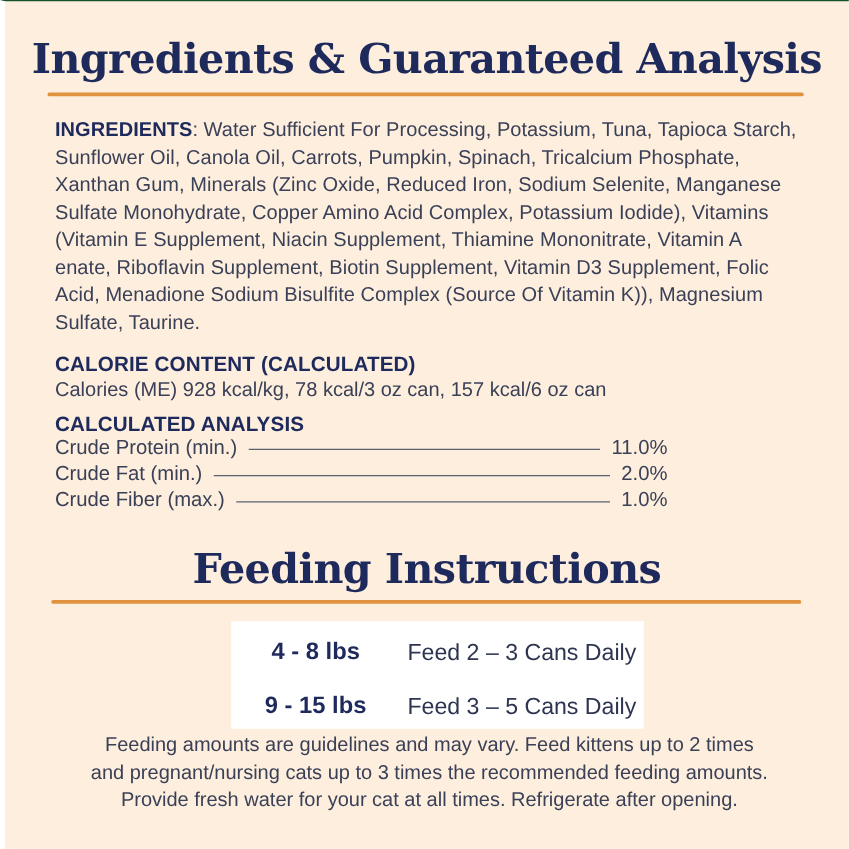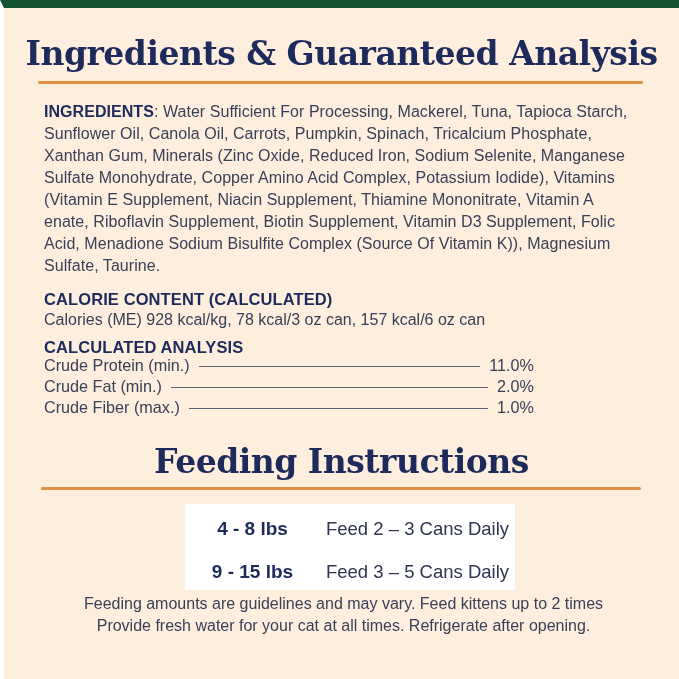--- a/index.html
+++ b/index.html
@@ -12,7 +12,7 @@
     position: relative;
     width: 679px; height: 679px;
     background: #fdeedd;
-    border-top: 8px solid #14532d;
+    border-top: 1px solid #14532d;
     border-left: 4px solid #ffffff;
     overflow: hidden;
     color: #3a4057;

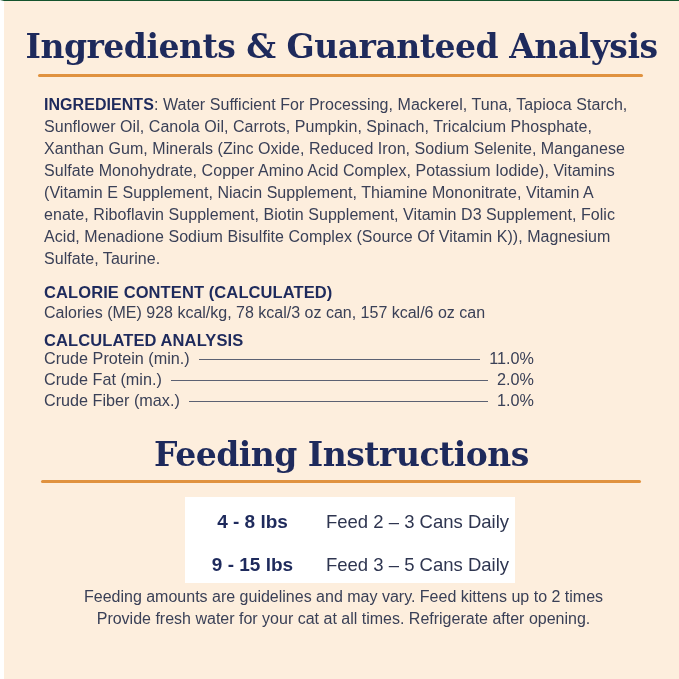--- a/index.html
+++ b/index.html
@@ -128,7 +128,7 @@
   <div class="rule" id="rule-1"></div>
 
   <div class="ingredients">
-    <div><span class="bold-navy">INGREDIENTS</span><span>: Water Sufficient For Processing, Mackerel, Tuna, Tapioca Starch,</span></div>
+    <div><span class="bold-navy">INGREDIENTS</span><span>: Water Sufficient For Processing, Potassium, Tuna, Tapioca Starch,</span></div>
     <div>Sunflower Oil, Canola Oil, Carrots, Pumpkin, Spinach, Tricalcium Phosphate,</div>
     <div>Xanthan Gum, Minerals (Zinc Oxide, Reduced Iron, Sodium Selenite, Manganese</div>
     <div>Sulfate Monohydrate, Copper Amino Acid Complex, Potassium Iodide), Vitamins</div>

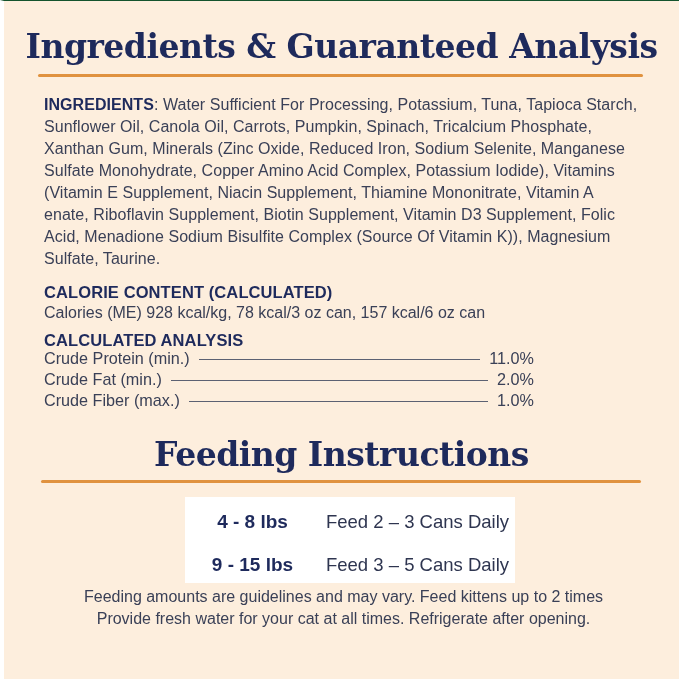--- a/index.html
+++ b/index.html
@@ -178,6 +178,7 @@
 
   <div class="footer-note">
     <div>Feeding amounts are guidelines and may vary. Feed kittens up to 2 times</div>
+    <div>and pregnant/nursing cats up to 3 times the recommended feeding amounts.</div>
     <div>Provide fresh water for your cat at all times. Refrigerate after opening.</div>
   </div>
 

